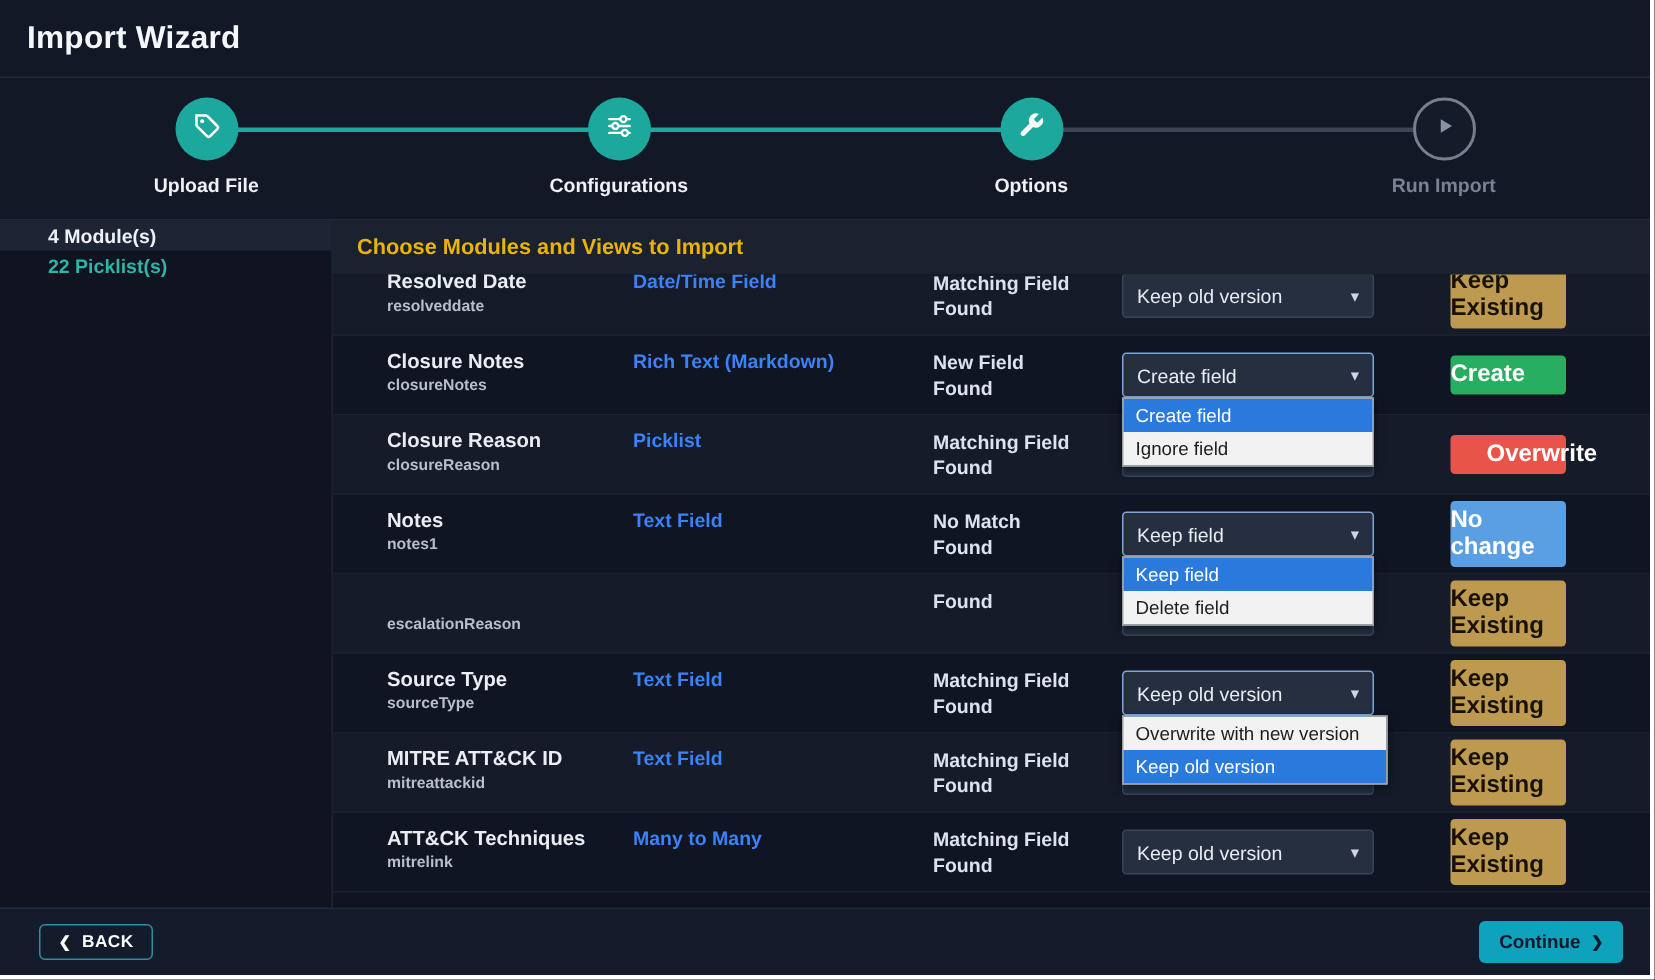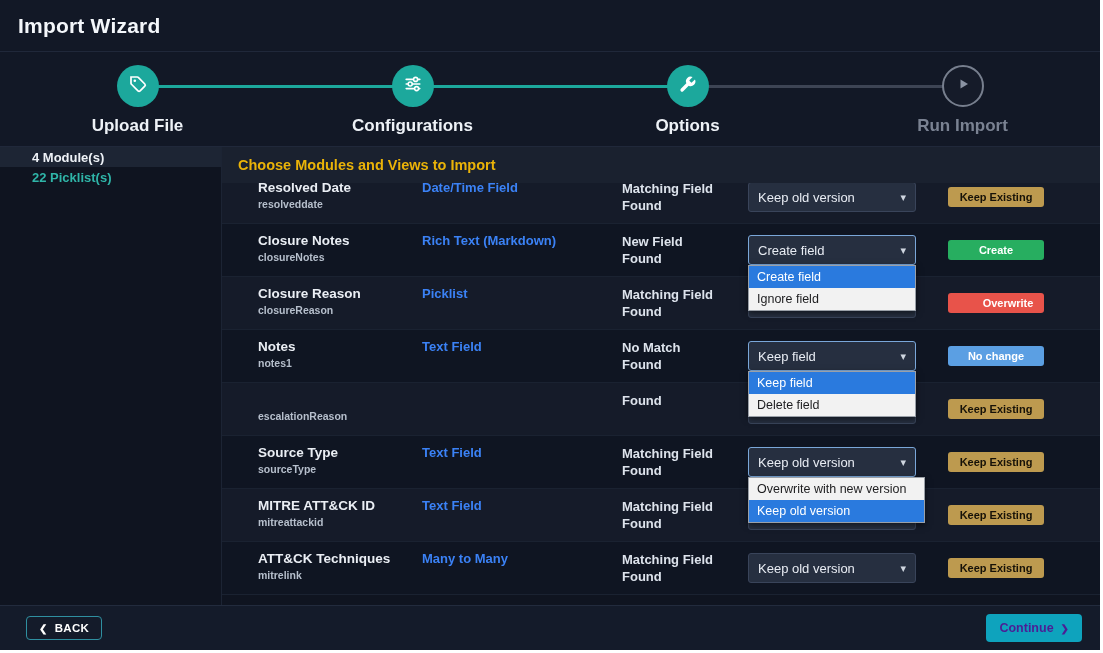--- a/index.html
+++ b/index.html
@@ -22,7 +22,7 @@
   .circle { width:42px; height:42px; border-radius:50%; background:#1ca89c;
             display:flex; align-items:center; justify-content:center; }
   .step.upcoming .circle { background:#151b29; border:2px solid #777f8e; }
-  .step-label { margin-top:9px; font-size:17px; font-weight:bold; color:#eef2f7; }
+  .step-label { margin-top:9px; font-size:13px; font-weight:bold; color:#eef2f7; }
   .step.upcoming .step-label { color:#7a8292; }
 
   

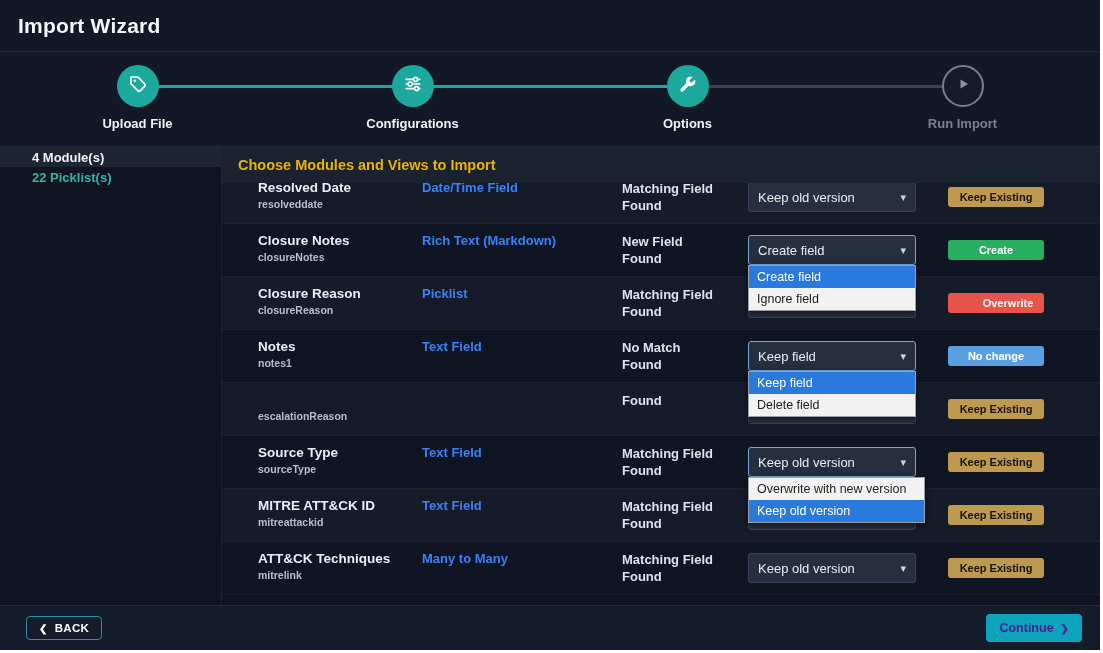--- a/index.html
+++ b/index.html
@@ -64,7 +64,7 @@
   .opt.hl { background:#2a7ade; color:#ffffff; }
 
   .c-badge { margin-left:auto; margin-right:56px; padding-top:0; align-self:center; }
-  .badge { display:inline-block; width:96px; text-align:center; font-size:11px; font-weight:bold;
+  .badge { display:inline-block; width:77px; font-size:16px; font-weight:bold;
            padding:4px 0; border-radius:3px; }
   .badge.gold  { background:#bd9a4f; color:#171208; }
   .badge.green { background:#27ae60; color:#ffffff; }

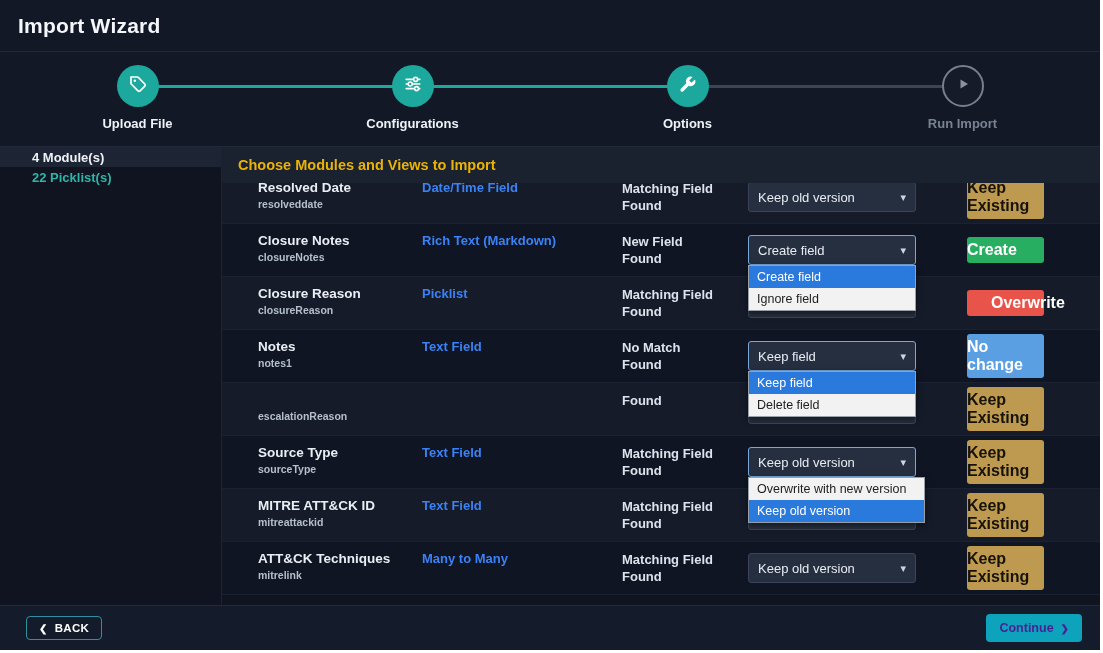--- a/index.html
+++ b/index.html
@@ -80,7 +80,7 @@
               letter-spacing:.3px; }
   .back-btn .arrow { font-size:10px; }
   .continue-btn { display:flex; align-items:center; gap:7px; background:#0ea3bd; border:none;
-                  color:#4c1d95; font-weight:bold; font-size:12.5px; padding:7px 13px;
+                  color:#0f172a; font-weight:bold; font-size:12.5px; padding:7px 13px;
                   border-radius:4px; font-family:inherit; cursor:pointer; }
   .continue-btn .arrow { font-size:10px; }
 </style>

